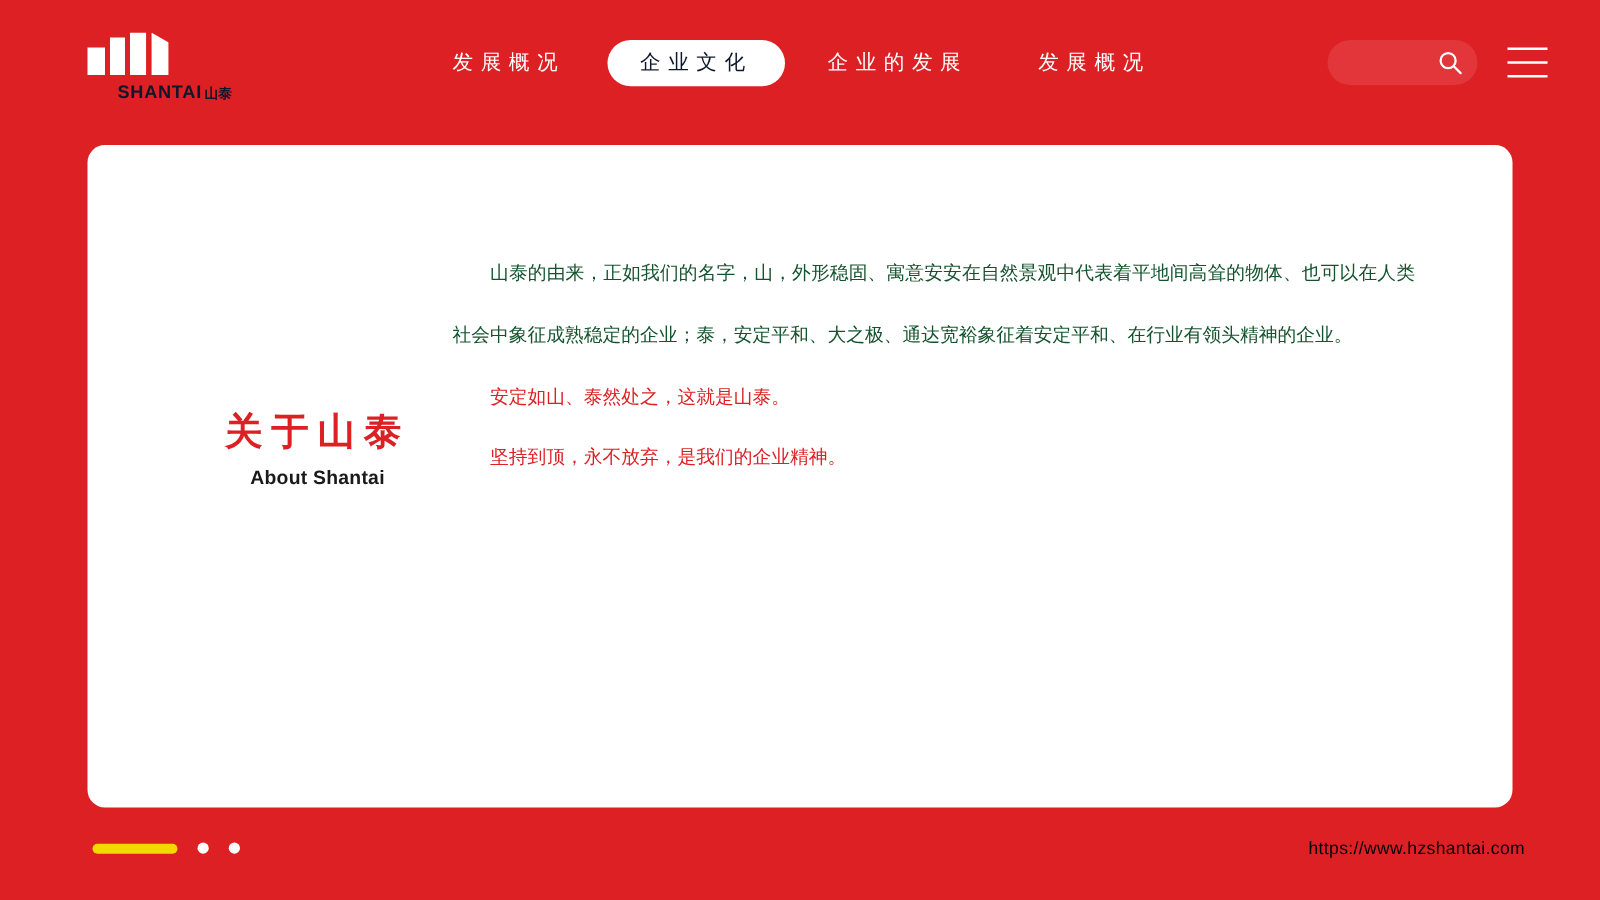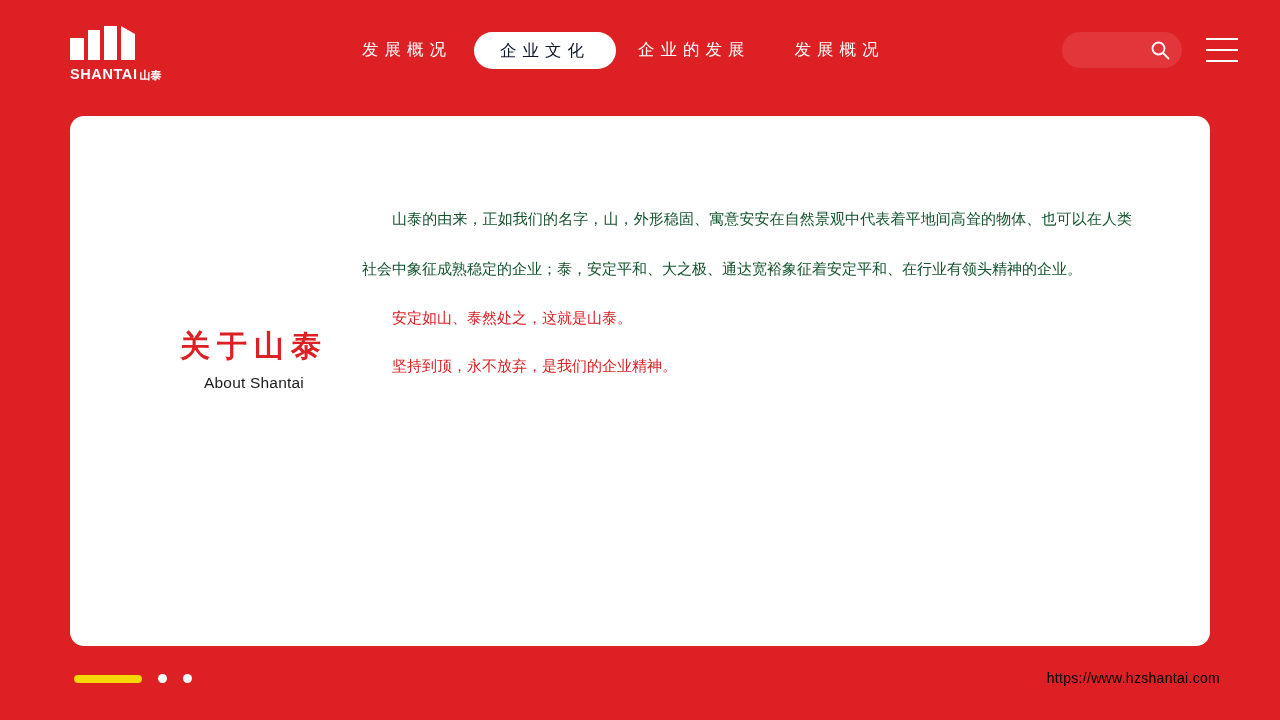--- a/index.html
+++ b/index.html
@@ -64,7 +64,7 @@
     height: 100px;
     display: flex;
     align-items: center;
-    gap: 0px;
+    gap: 12px;
   }
   .nav-item {
     color: #ffffff;

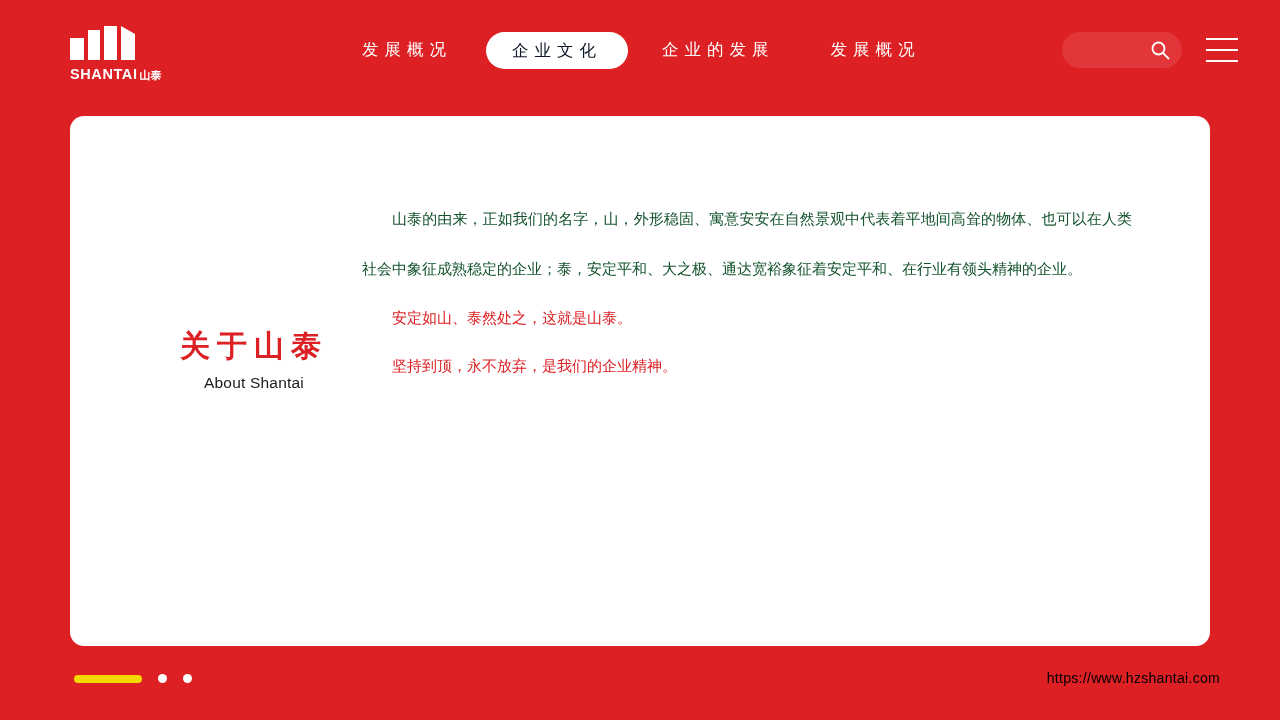--- a/index.html
+++ b/index.html
@@ -46,11 +46,12 @@
   .lb4 { width: 14px; height: 34px; clip-path: polygon(0 0, 100% 8px, 100% 100%, 0 100%); }
   .logo-text {
     margin-top: 6px;
-    color: #ffffff;
+    color: #0f172a;
     font-size: 14.5px;
     font-weight: bold;
     letter-spacing: 0.6px;
     white-space: nowrap;
+    margin-left: 24px;
   }
   .logo-text .cn {
     font-size: 11px;

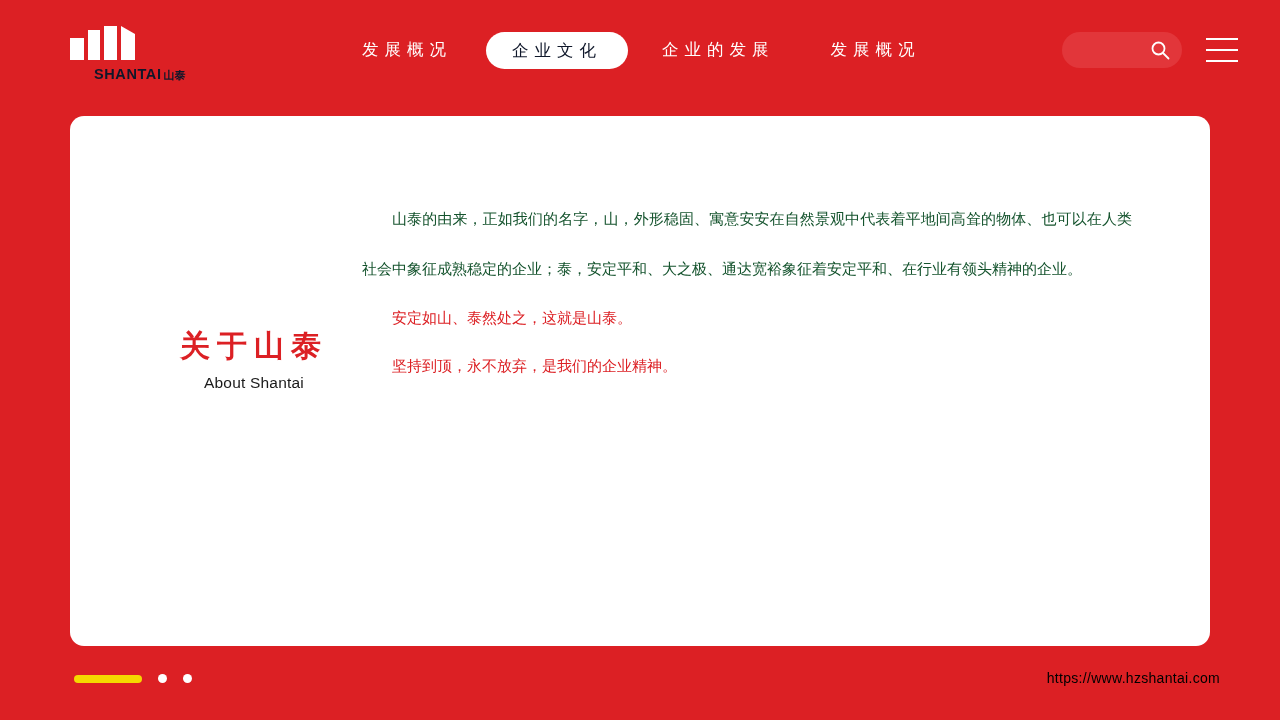--- a/index.html
+++ b/index.html
@@ -141,7 +141,7 @@
   .section-title .en {
     color: #1a1a1a;
     font-size: 15.5px;
-    font-weight: normal;
+    font-weight: bold;
     letter-spacing: 0.2px;
     margin-top: 10px;
   }

